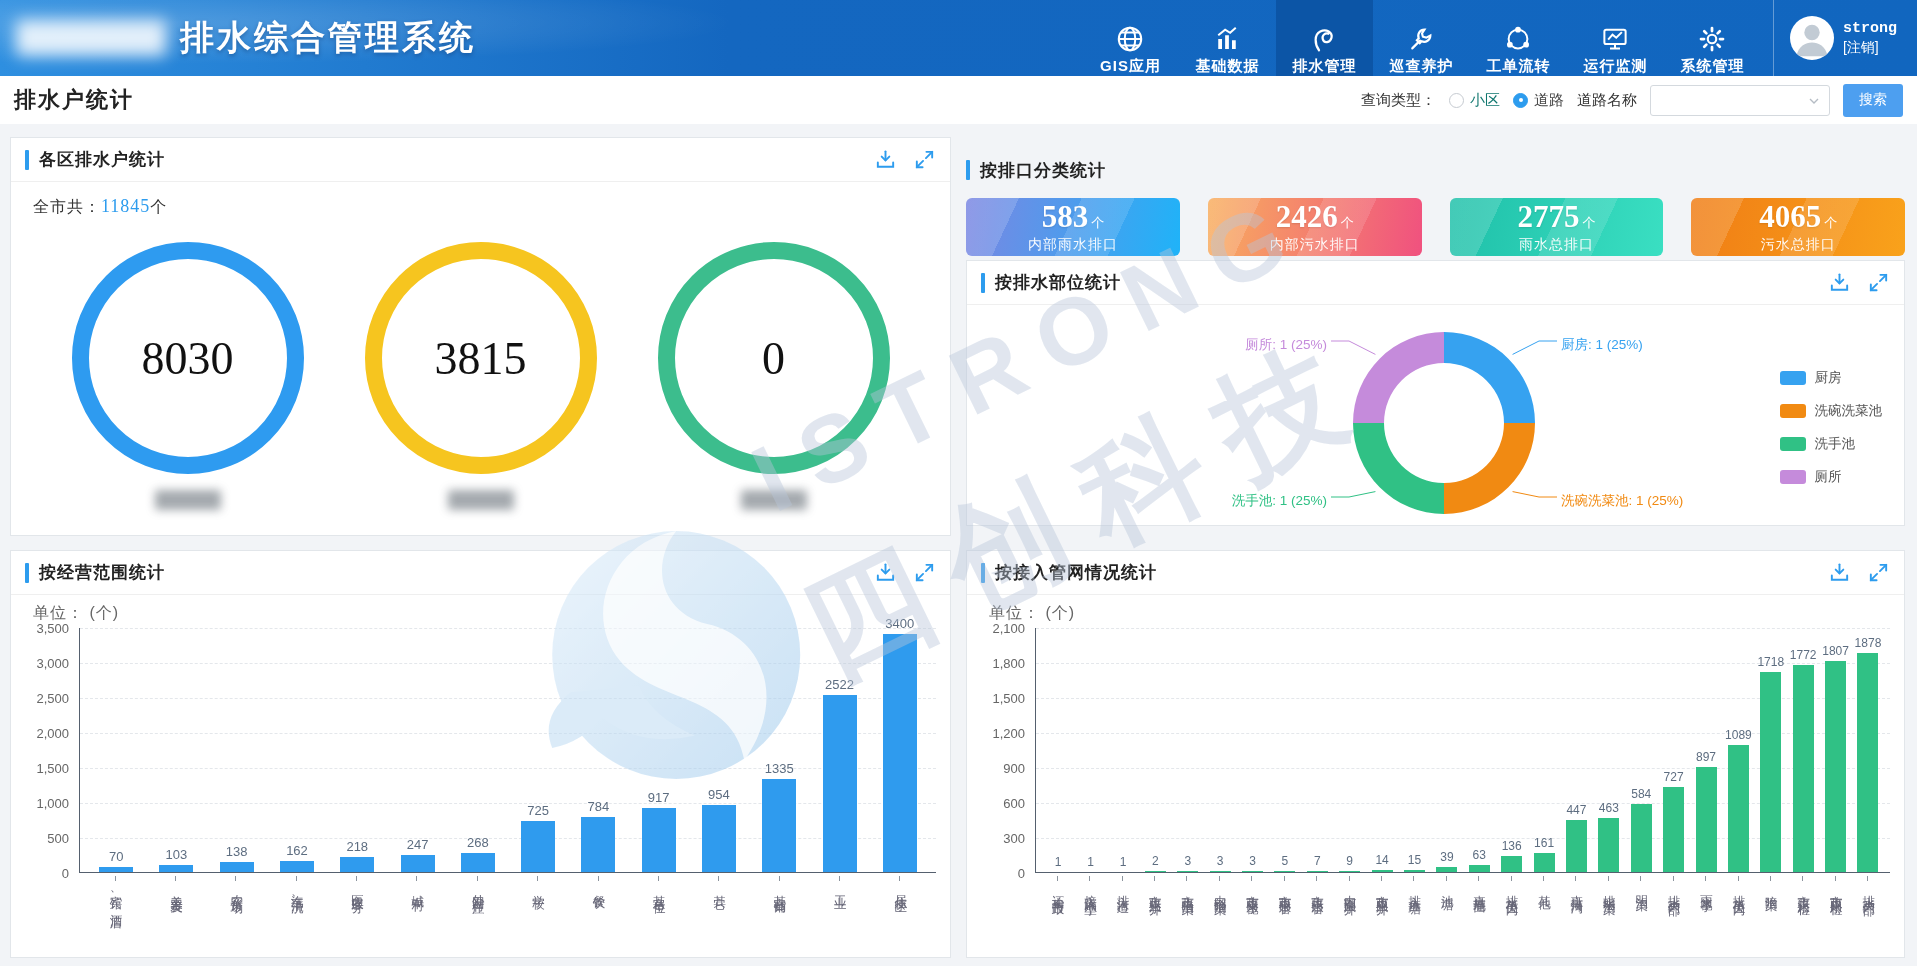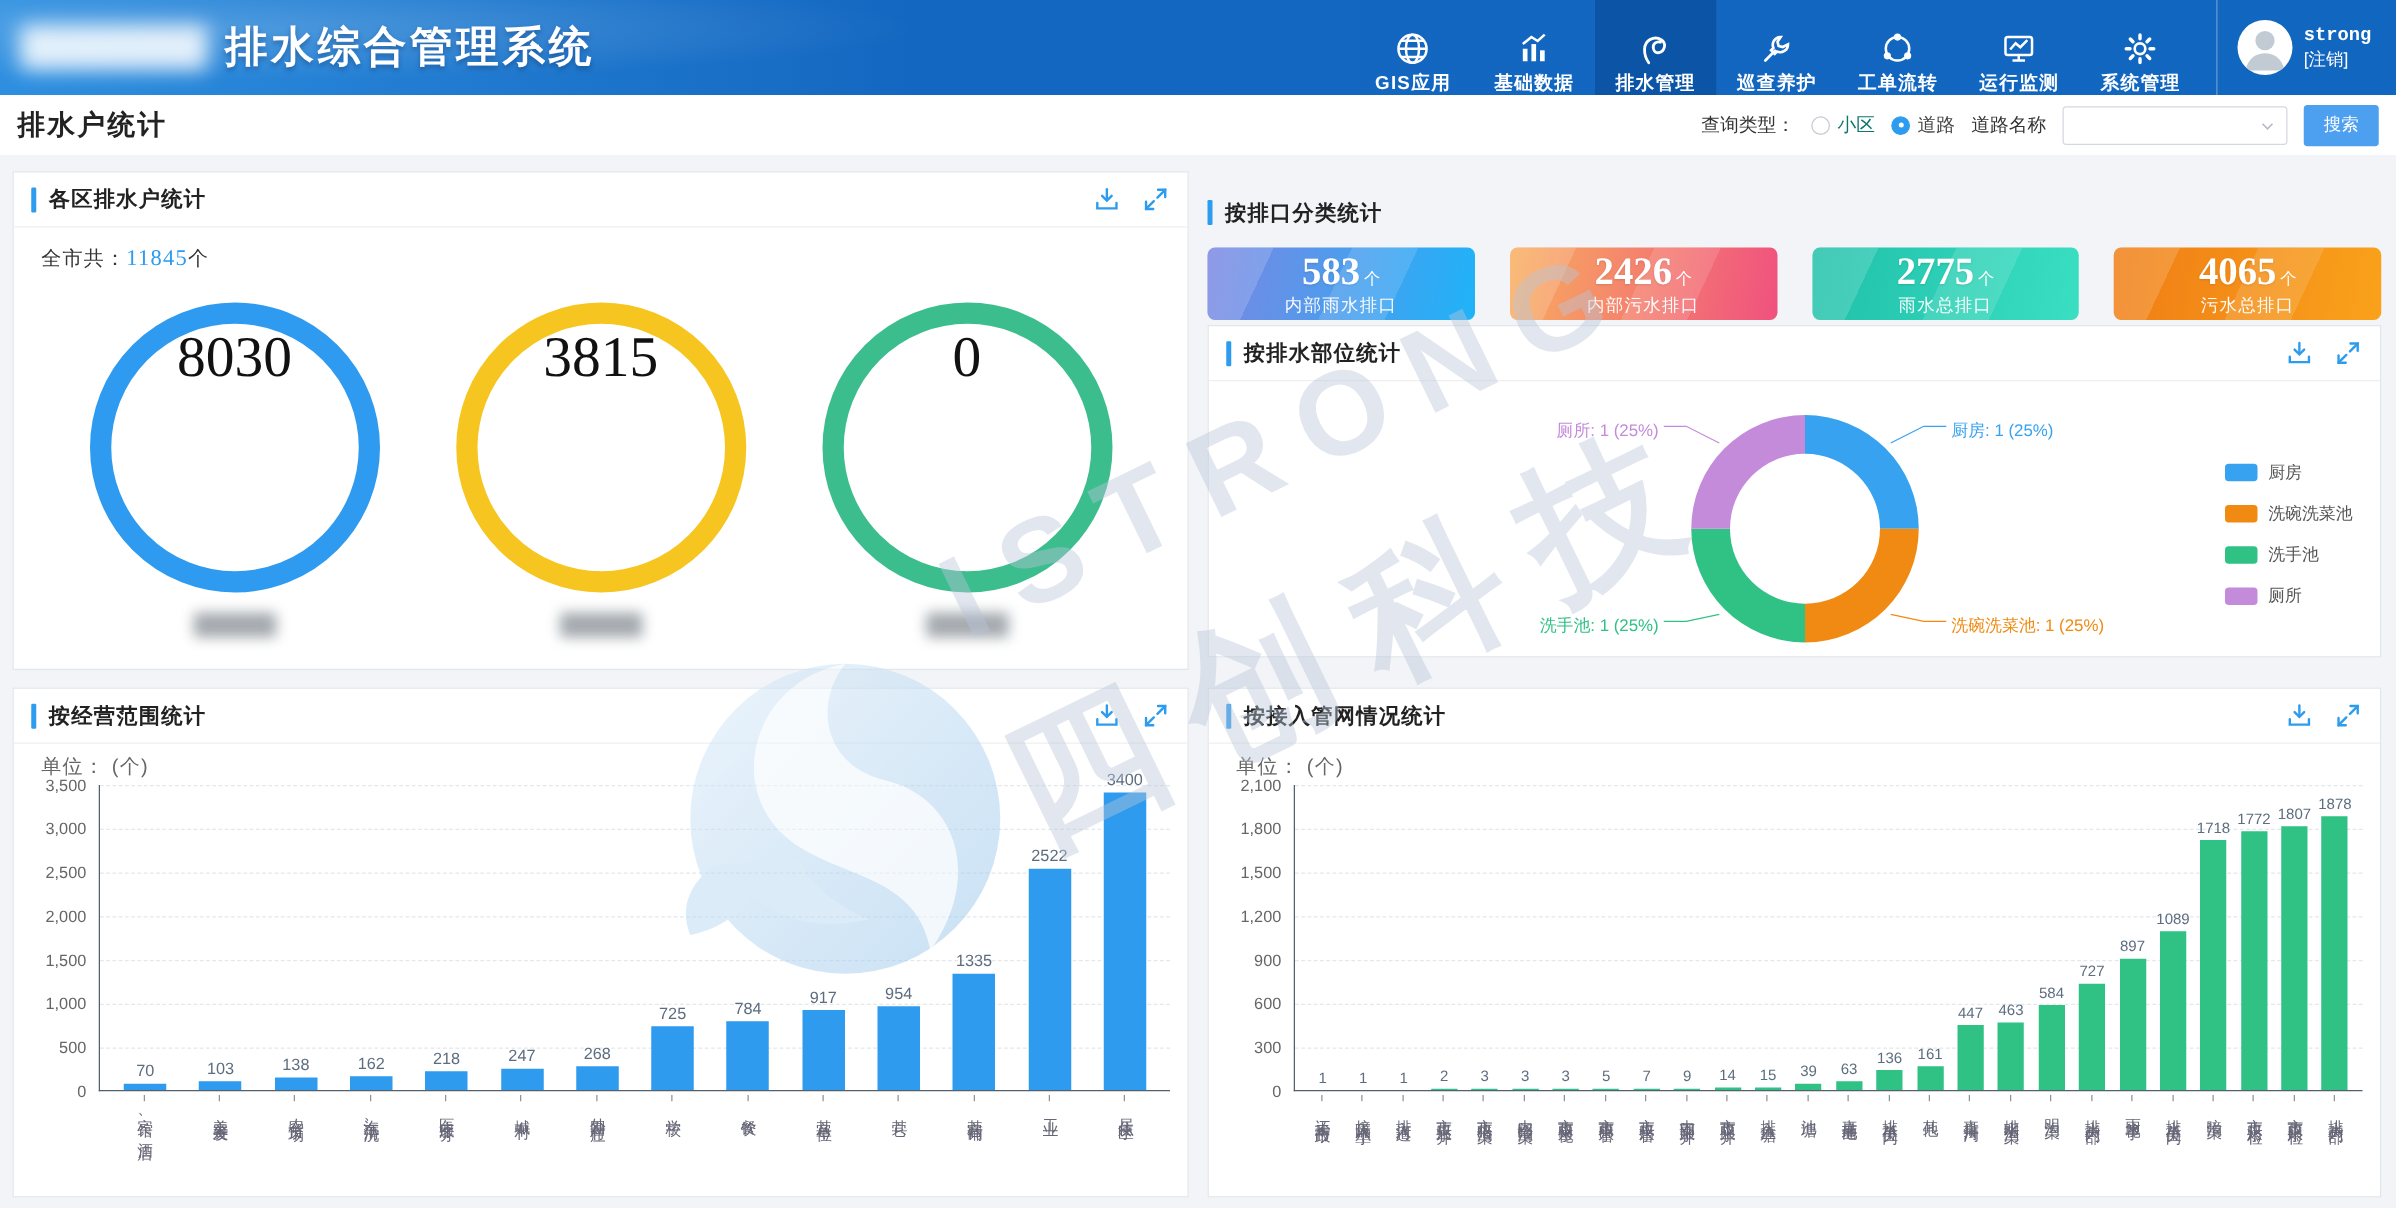--- a/index.html
+++ b/index.html
@@ -64,7 +64,7 @@
   .rings { display:flex; justify-content:space-around; margin-top:24px; padding:0 30px; }
   .ring-wrap { display:flex; flex-direction:column; align-items:center; }
   .ring { width:232px; height:232px; border-radius:50%; border-style:solid; border-width:17px;
-    display:flex; align-items:flex-start; justify-content:center; }
+    display:flex; align-items:center; justify-content:center; }
   .ring-num { font-family:"Liberation Serif","DejaVu Serif",serif; font-size:46px; color:#111; }
   .redact { width:66px; height:20px; margin-top:16px; background:#7e858c; opacity:.7; filter:blur(5px); border-radius:2px; }
   

